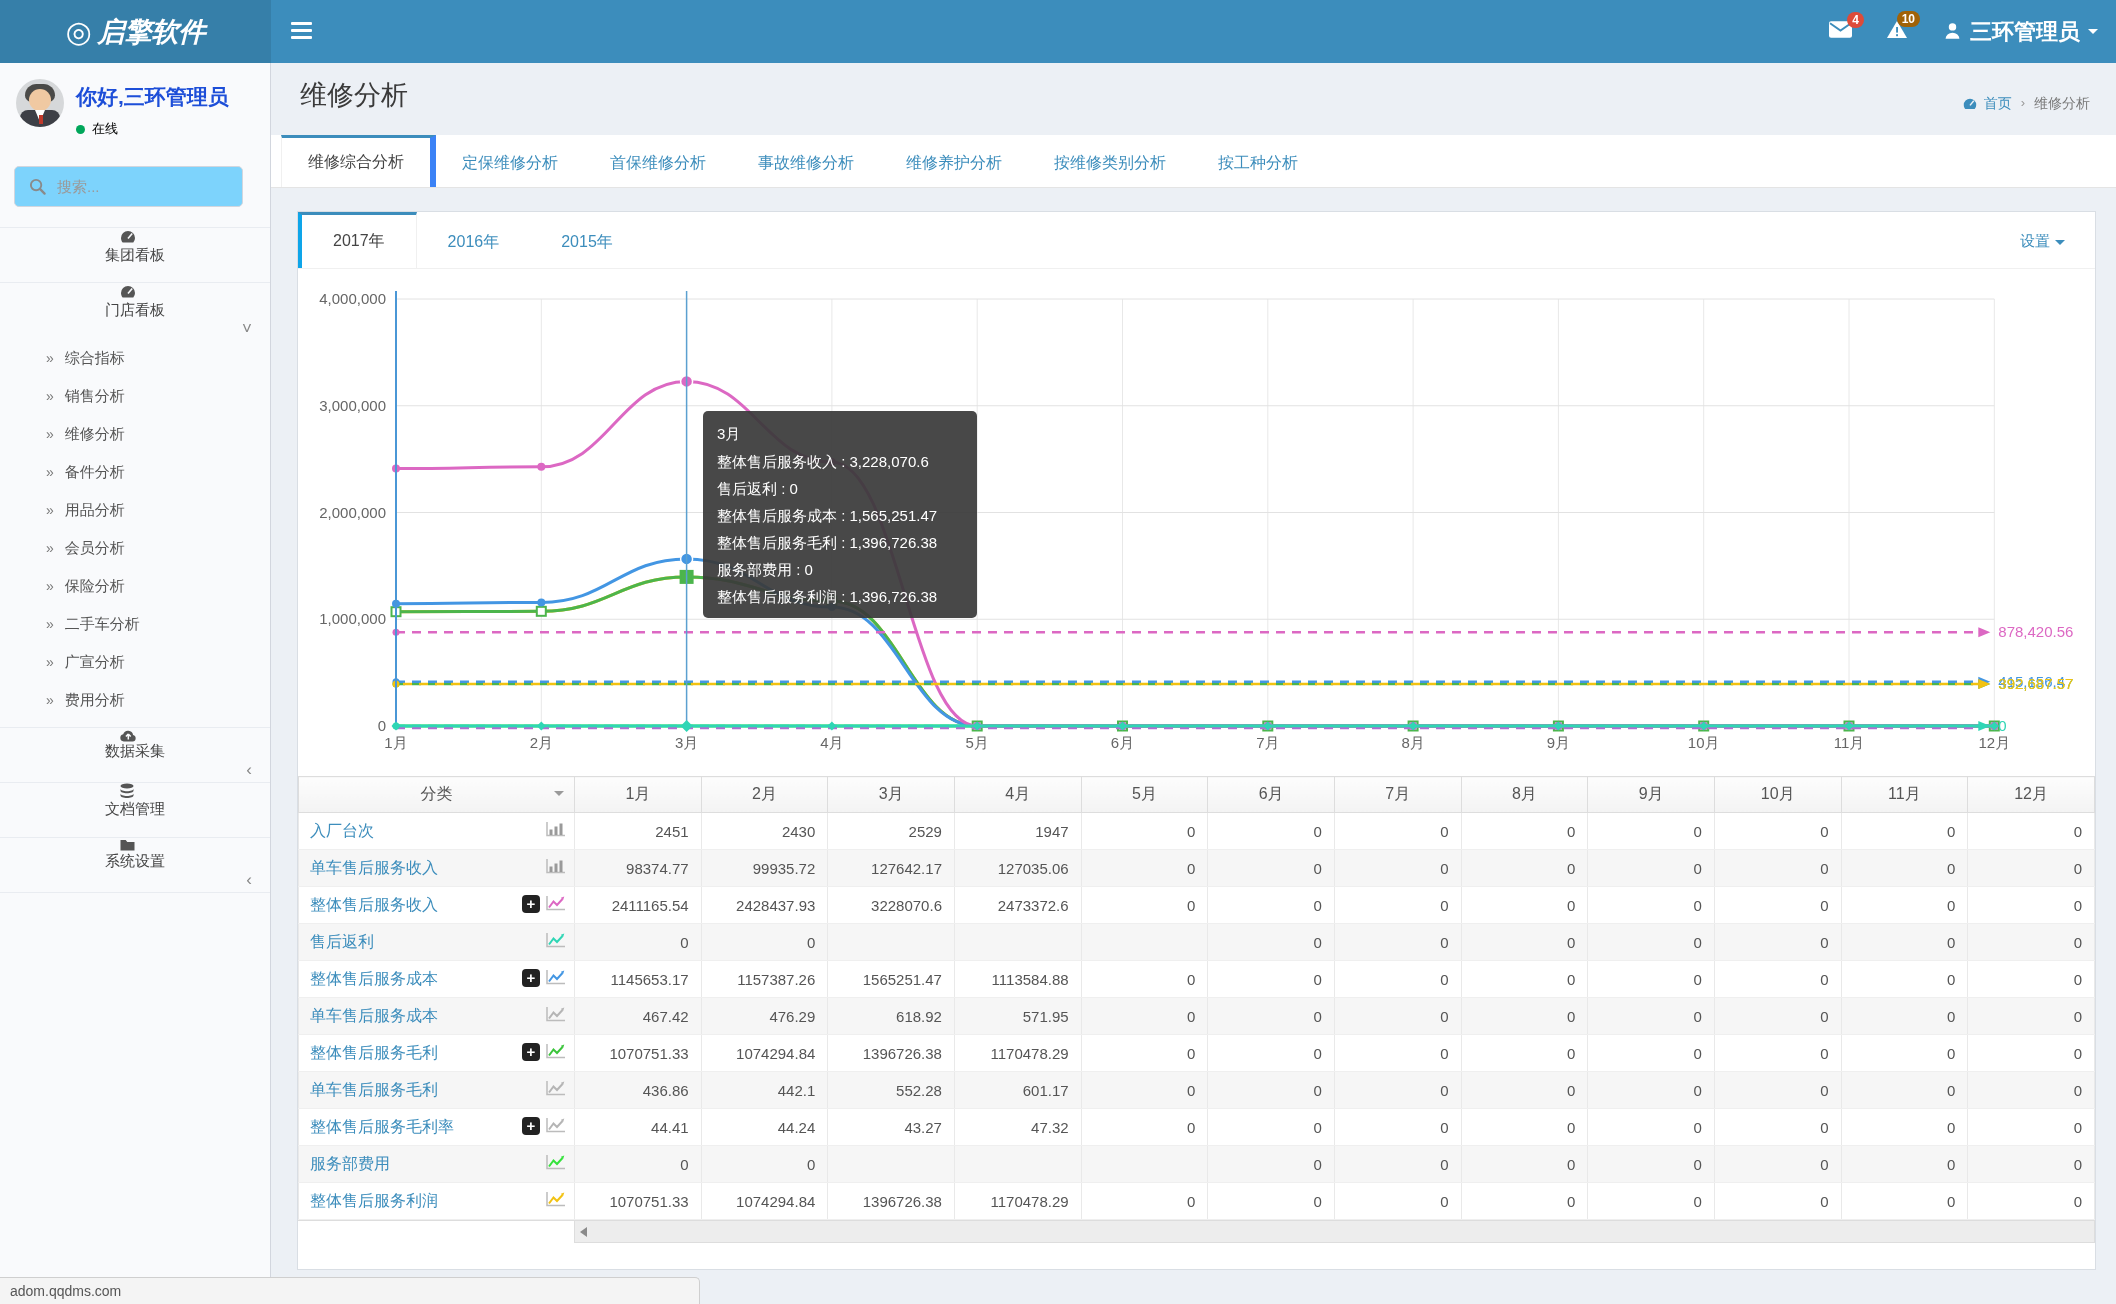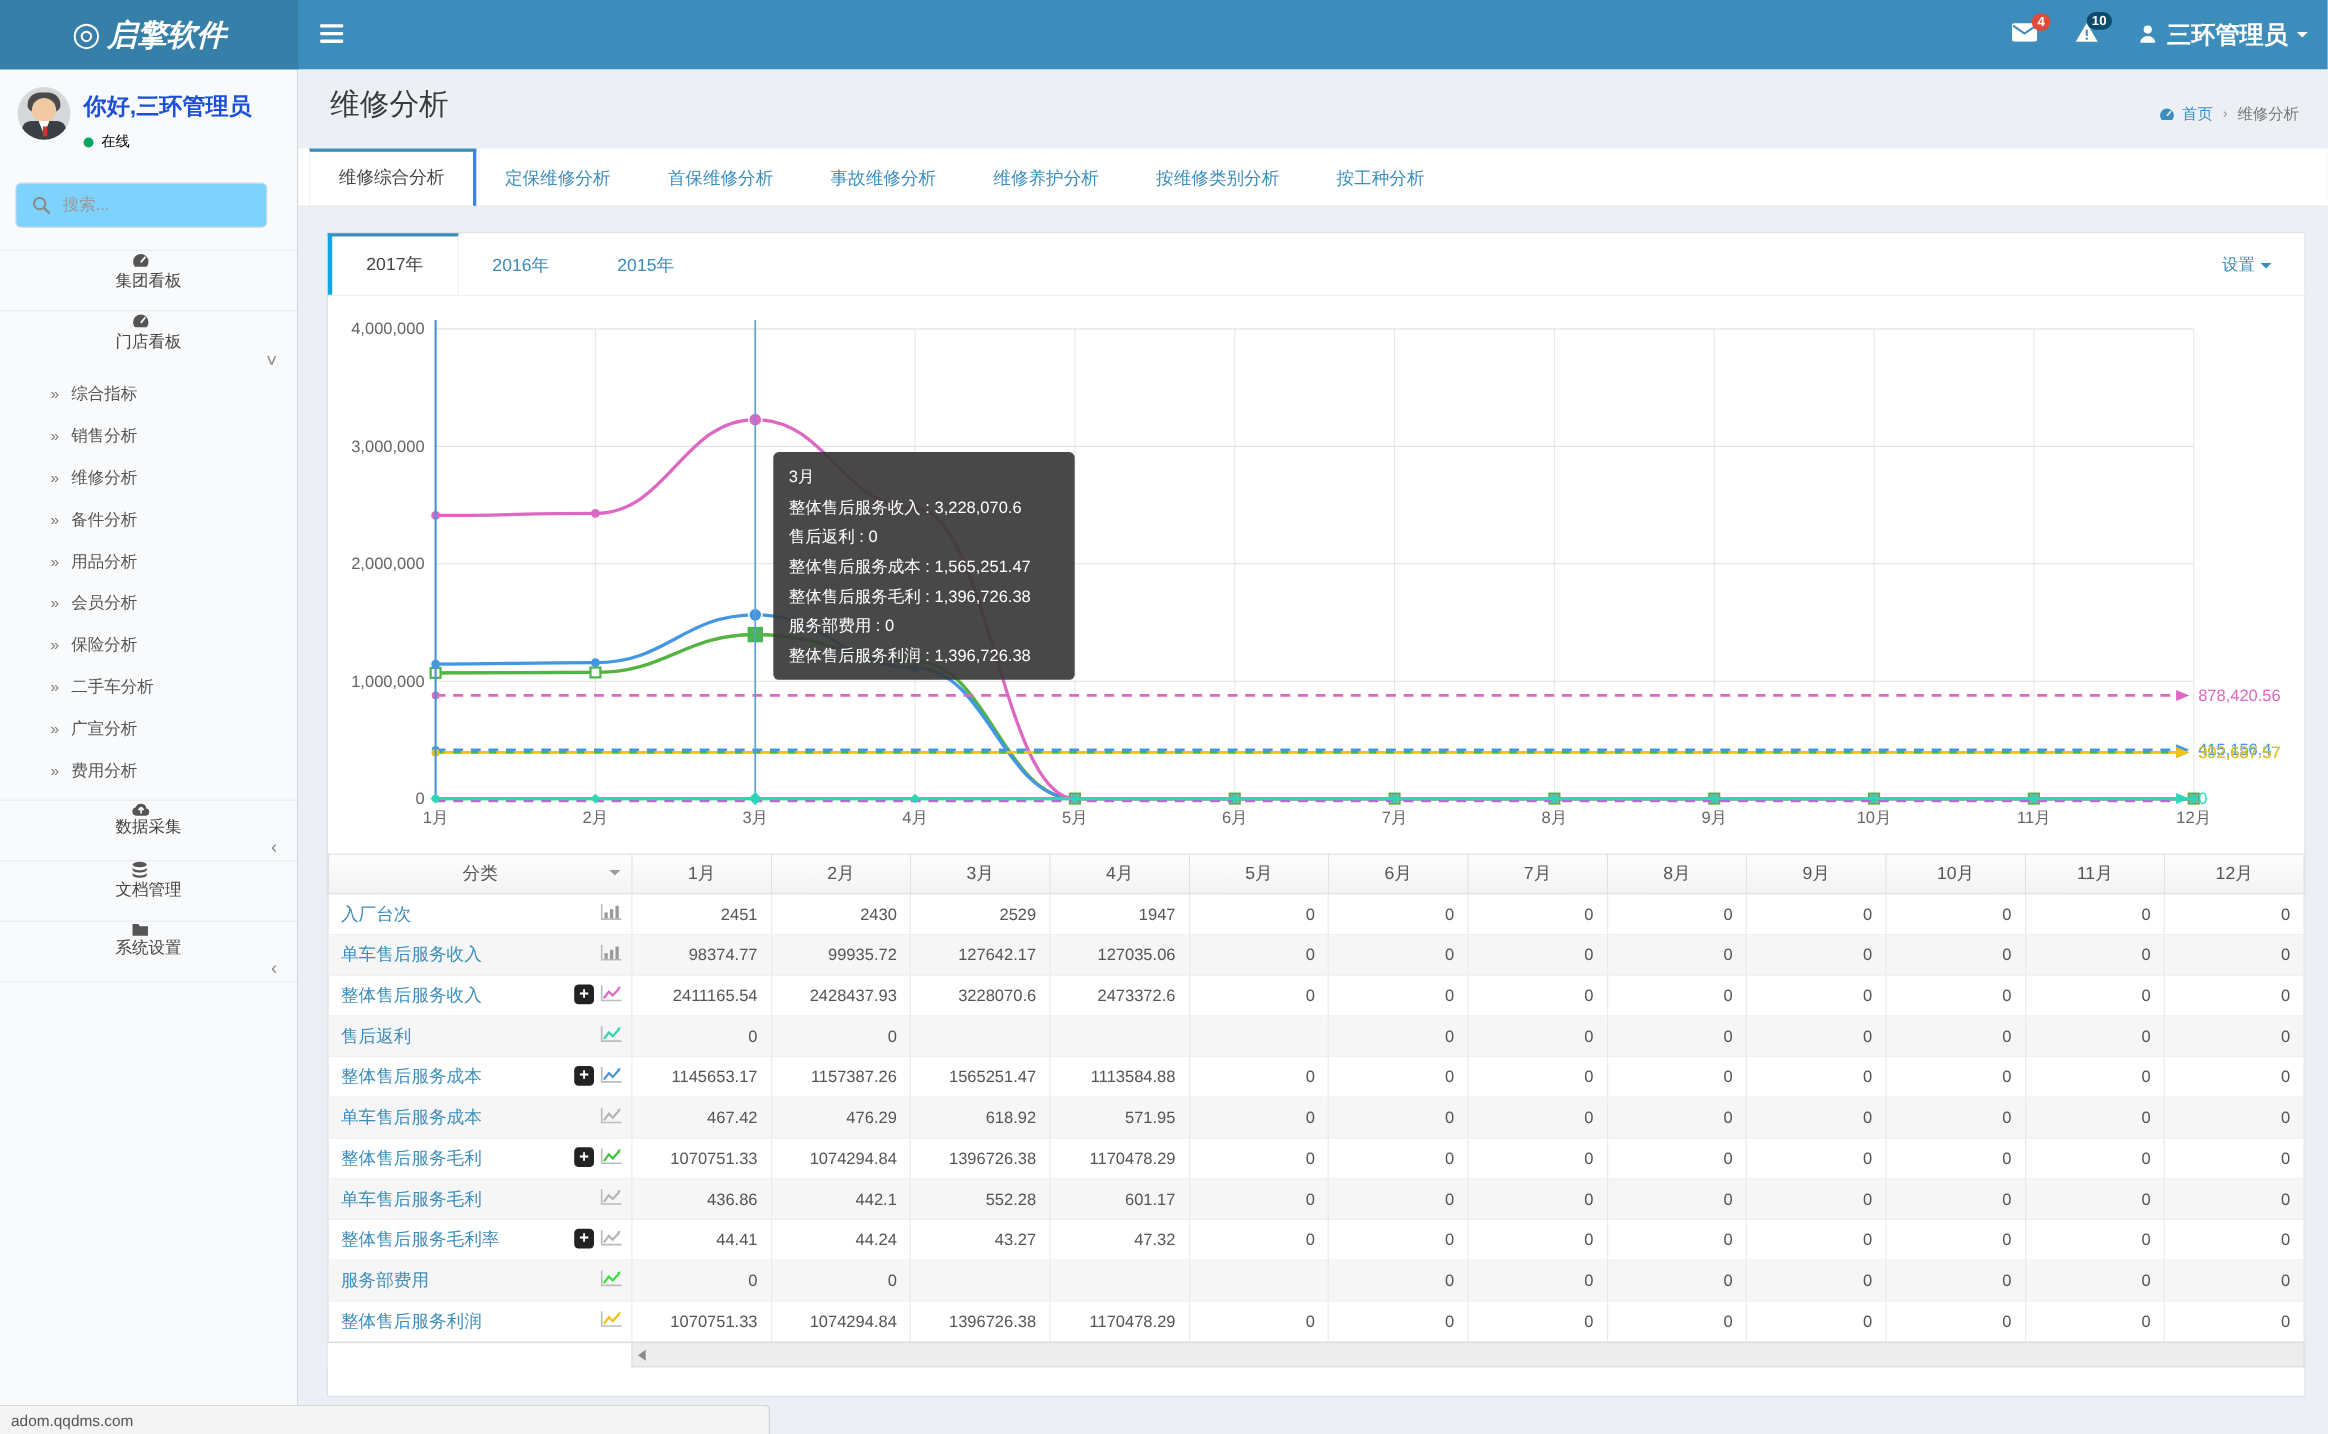--- a/index.html
+++ b/index.html
@@ -17,7 +17,7 @@
   .badge{position:absolute;top:-9px;right:-12px;color:#fff;font-size:12px;line-height:1;
     padding:2px 5px;border-radius:8px;font-weight:bold;}
   .badge.red{background:#dd4b39;}
-  .badge.yellow{background:#0c4a6e;}
+  .badge.yellow{background:#a16207;}
   .nav-user{display:flex;align-items:center;margin-left:36px;cursor:pointer;font-size:22px;font-weight:bold;}
   .nav-user svg{margin-right:9px;}
   .caret-down{display:inline-block;margin-left:8px;width:0;height:0;border-left:5px solid transparent;

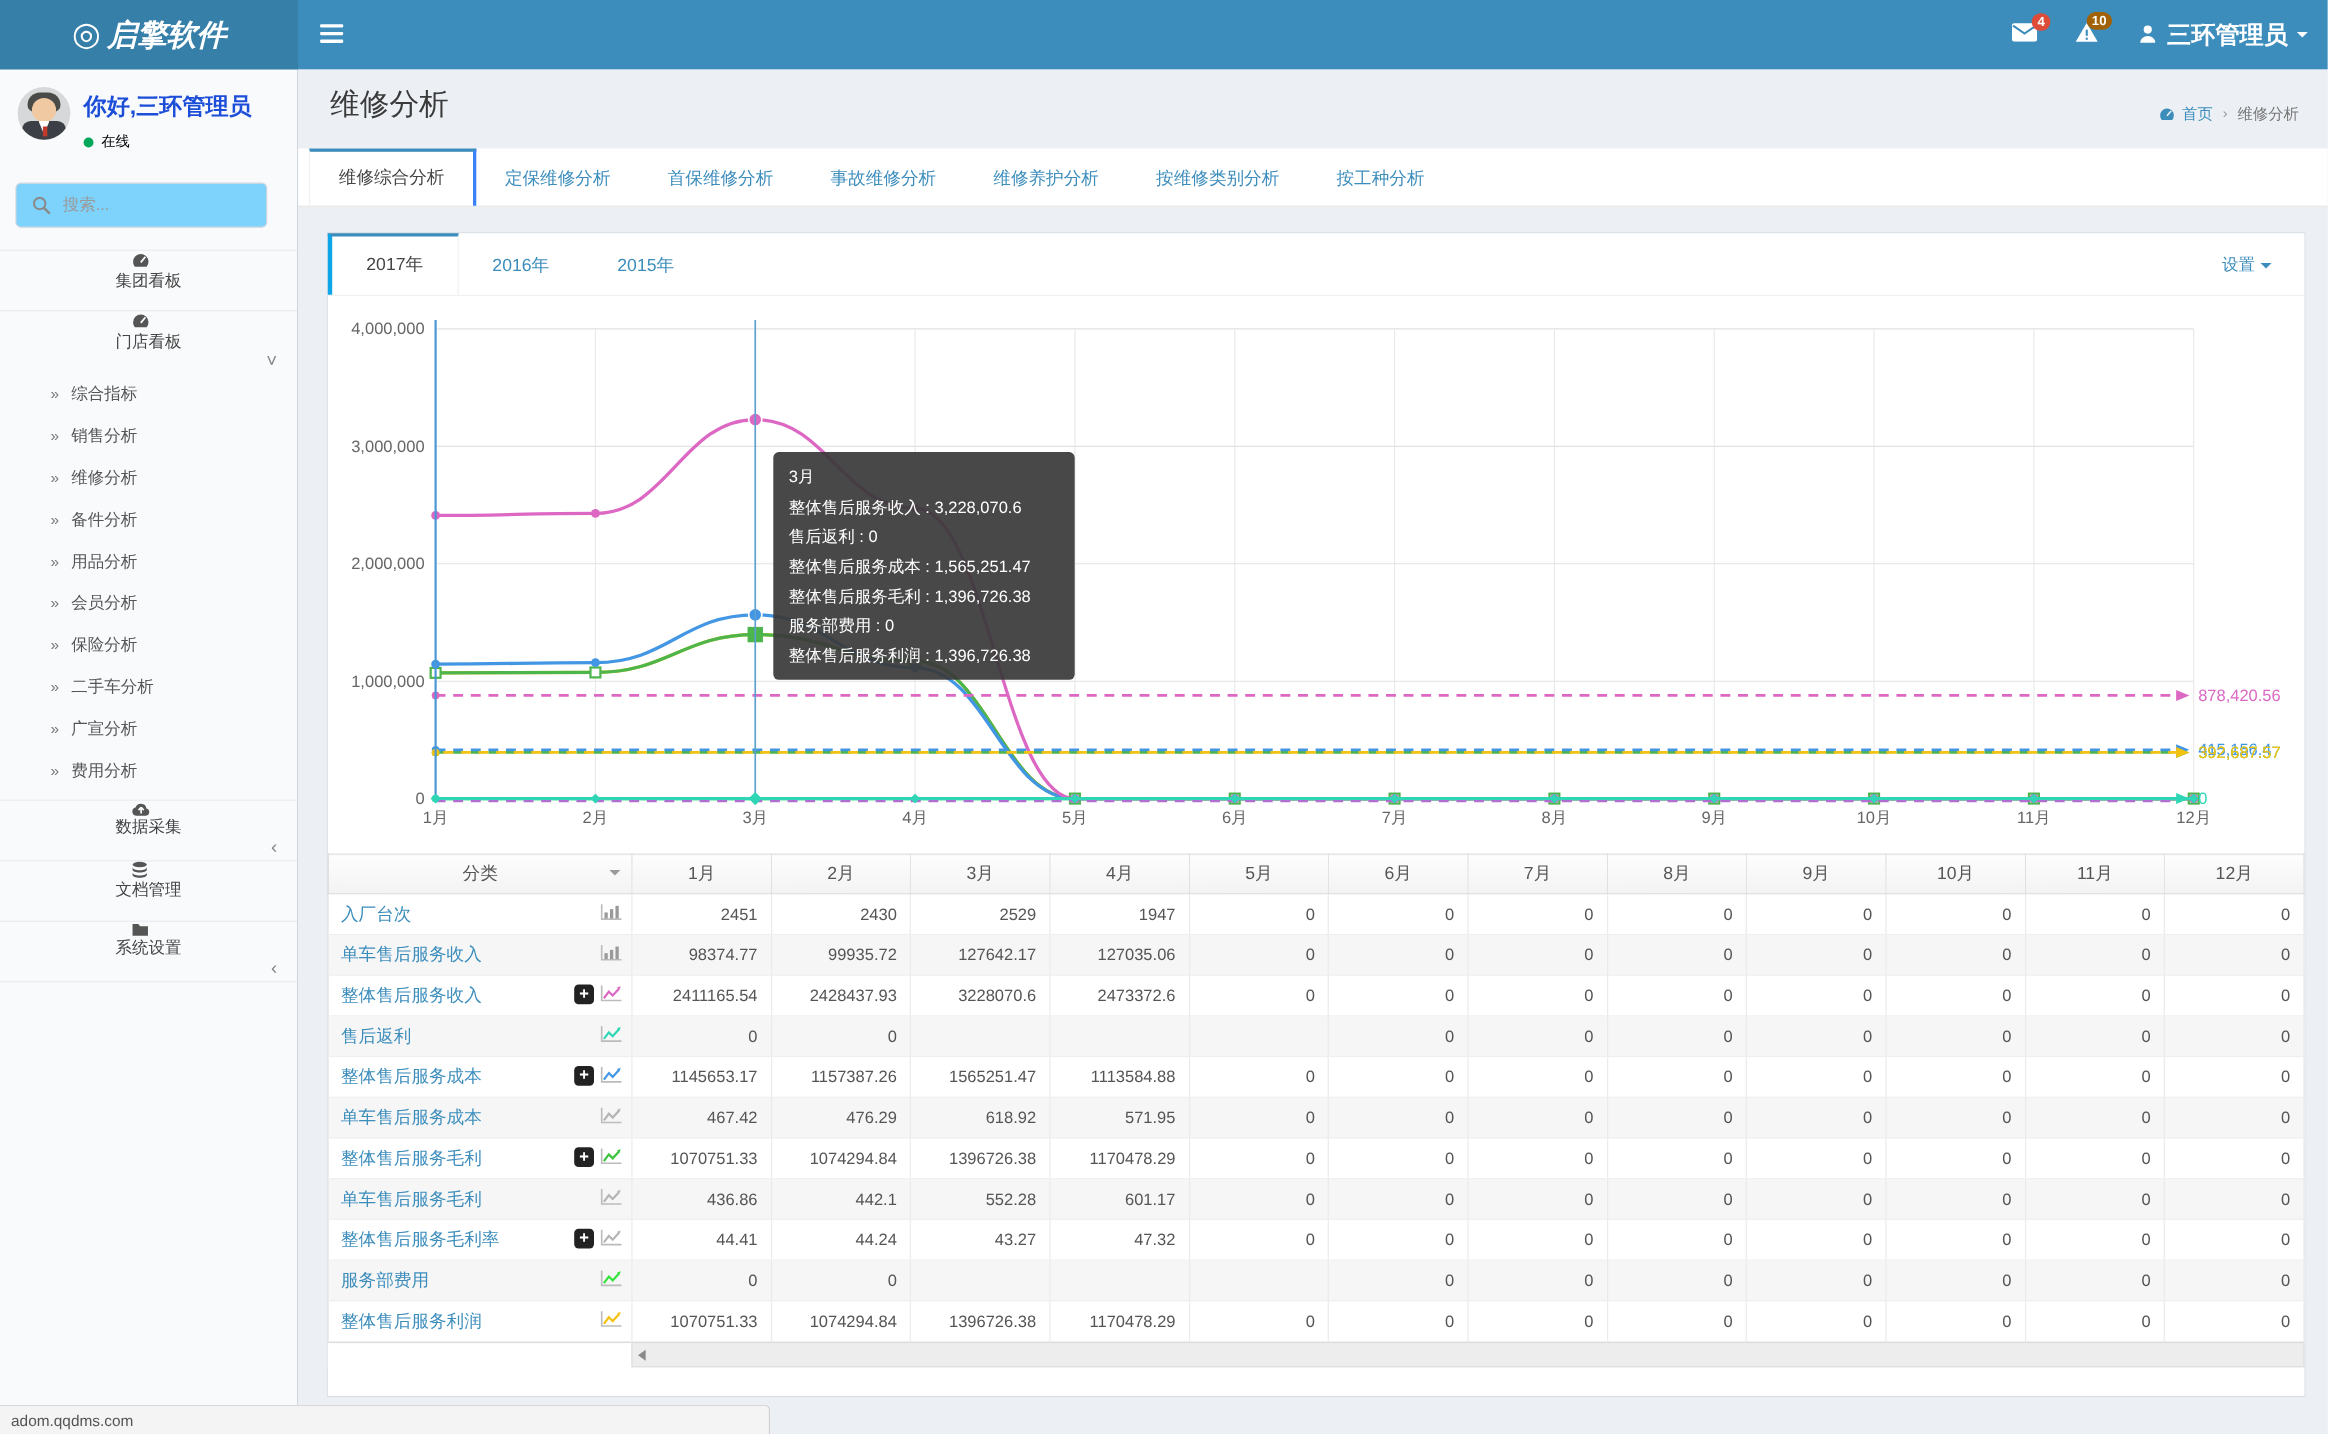--- a/index.html
+++ b/index.html
@@ -60,7 +60,7 @@
   .breadcrumb .sep{margin:0 9px;color:#999;font-size:13px;}
   .main-tabs{height:53px;background:#fff;border-bottom:1px solid #e4e4e4;display:flex;padding-left:10px;}
   .mtab{padding:0 26px;line-height:50px;font-size:16px;color:#3c8dbc;cursor:pointer;border-top:3px solid transparent;}
-  .mtab.active{color:#444;border-top-color:#3c8dbc;border-left:1px solid #f0f0f0;border-right:3px solid #3b82f6;line-height:47px;}
+  .mtab.active{color:#444;border-top-color:#3c8dbc;border-left:1px solid #f0f0f0;border-right:6px solid #3b82f6;line-height:47px;}
   
   .card{margin:23px 20px 0 26px;background:#fff;border:1px solid #d9dee4;height:1059px;position:relative;}
   .year-tabs{height:57px;border-bottom:1px solid #f0f0f0;display:flex;position:relative;}

